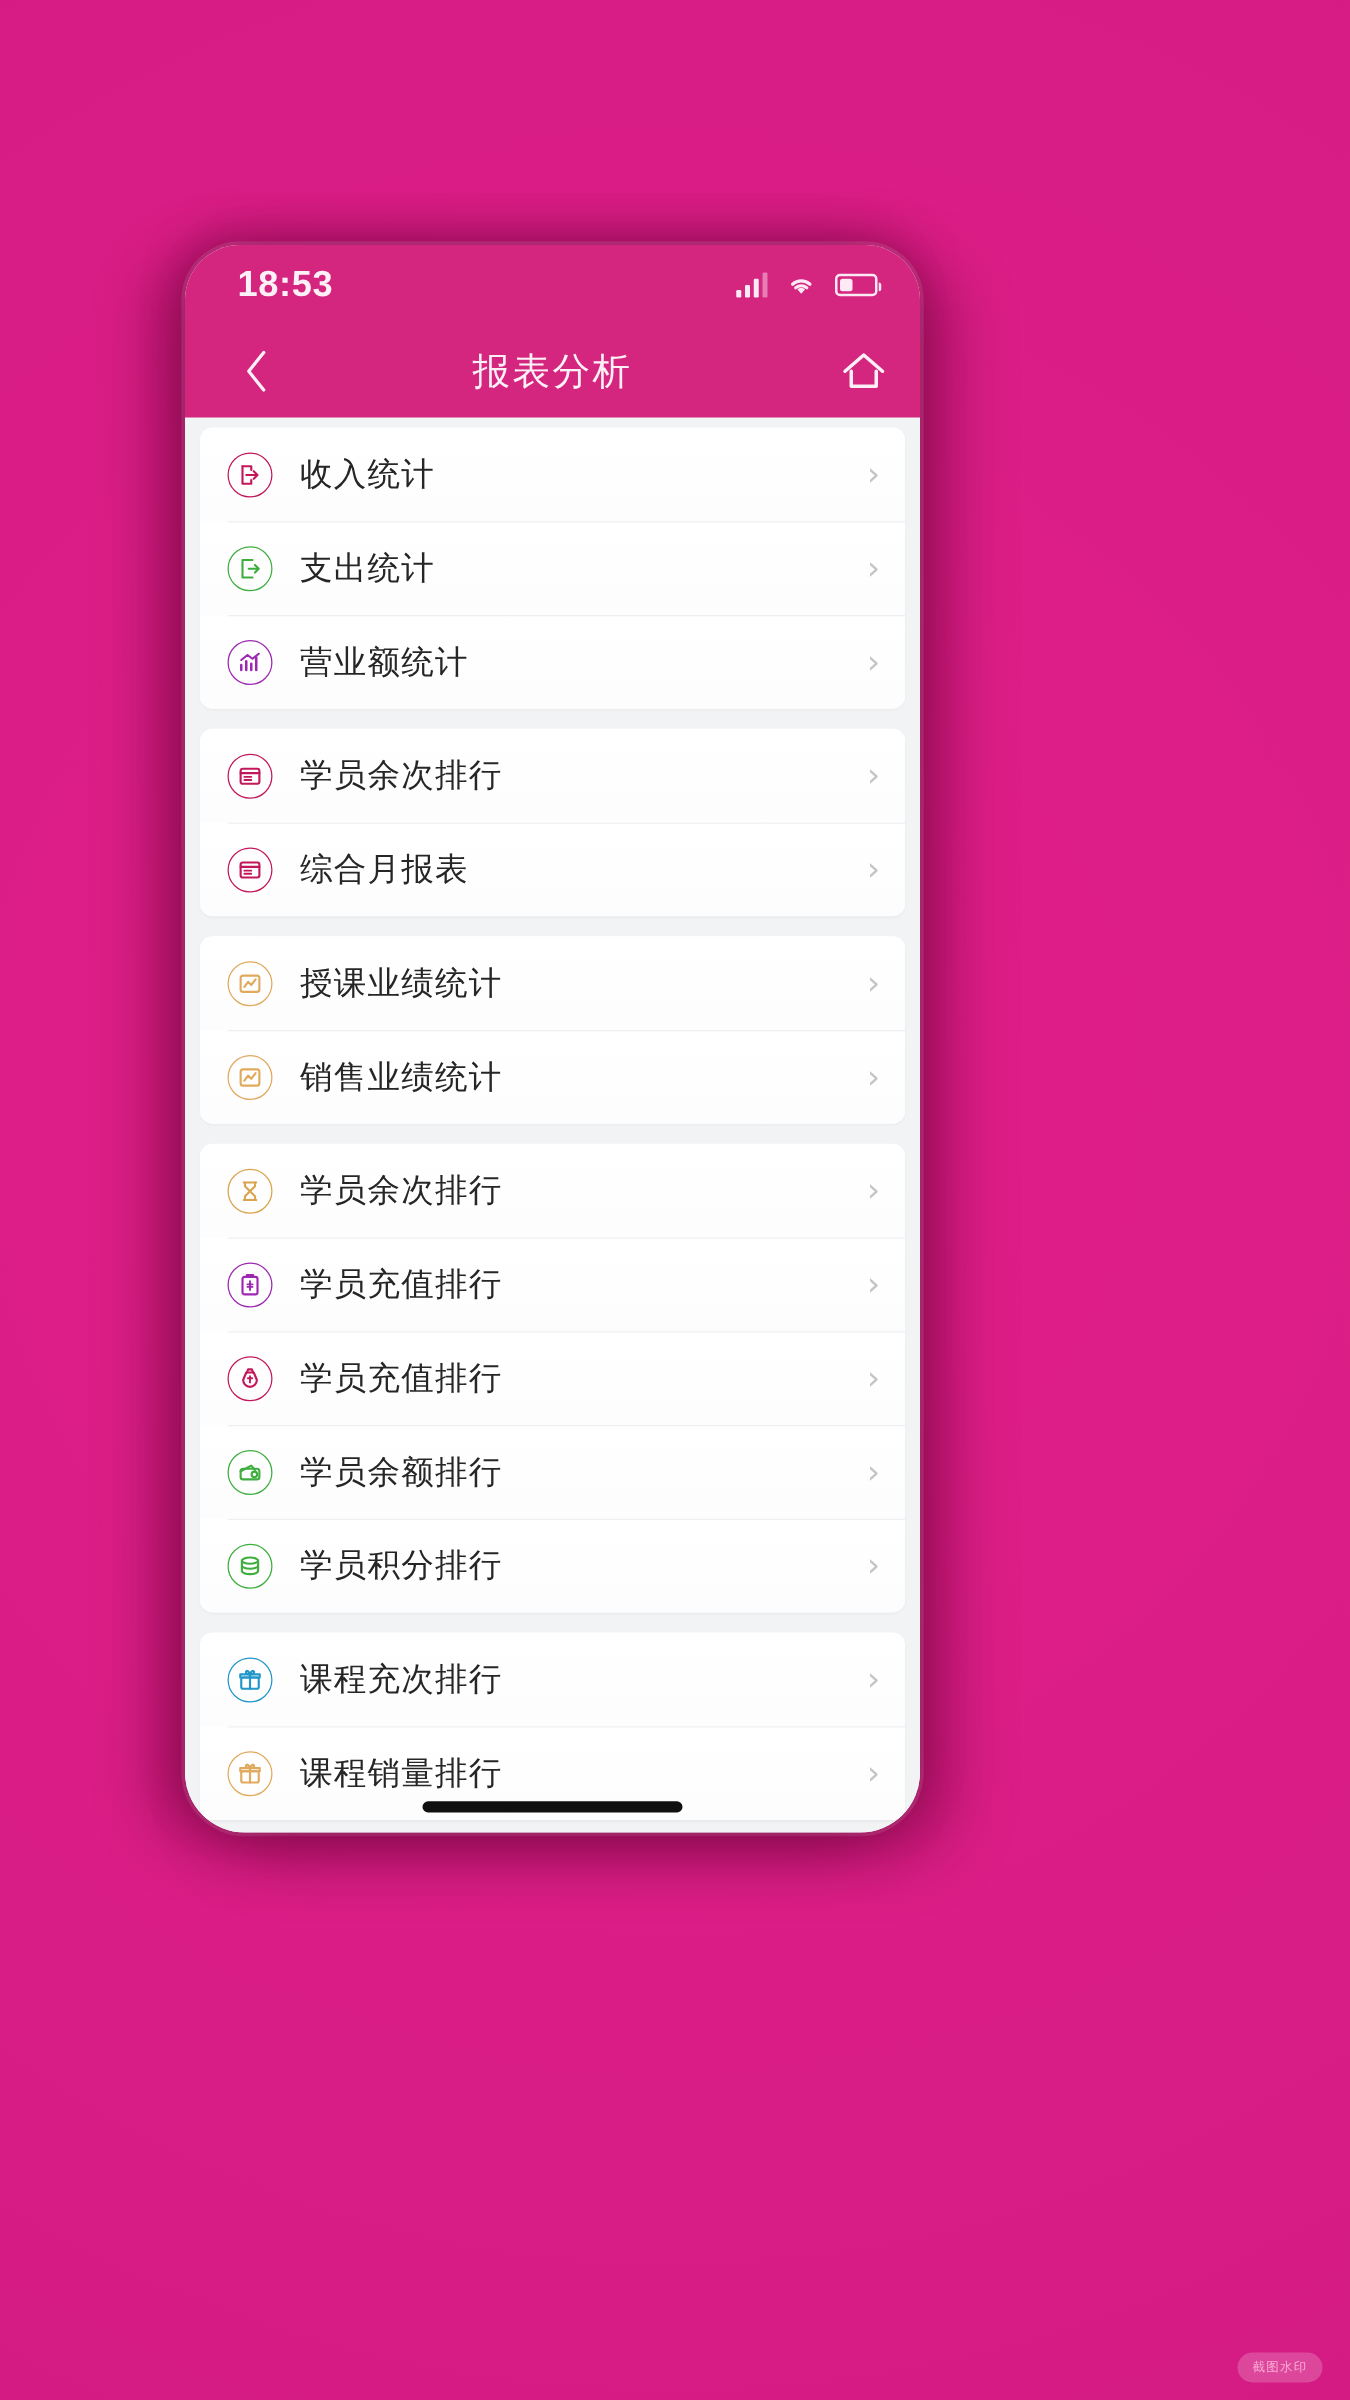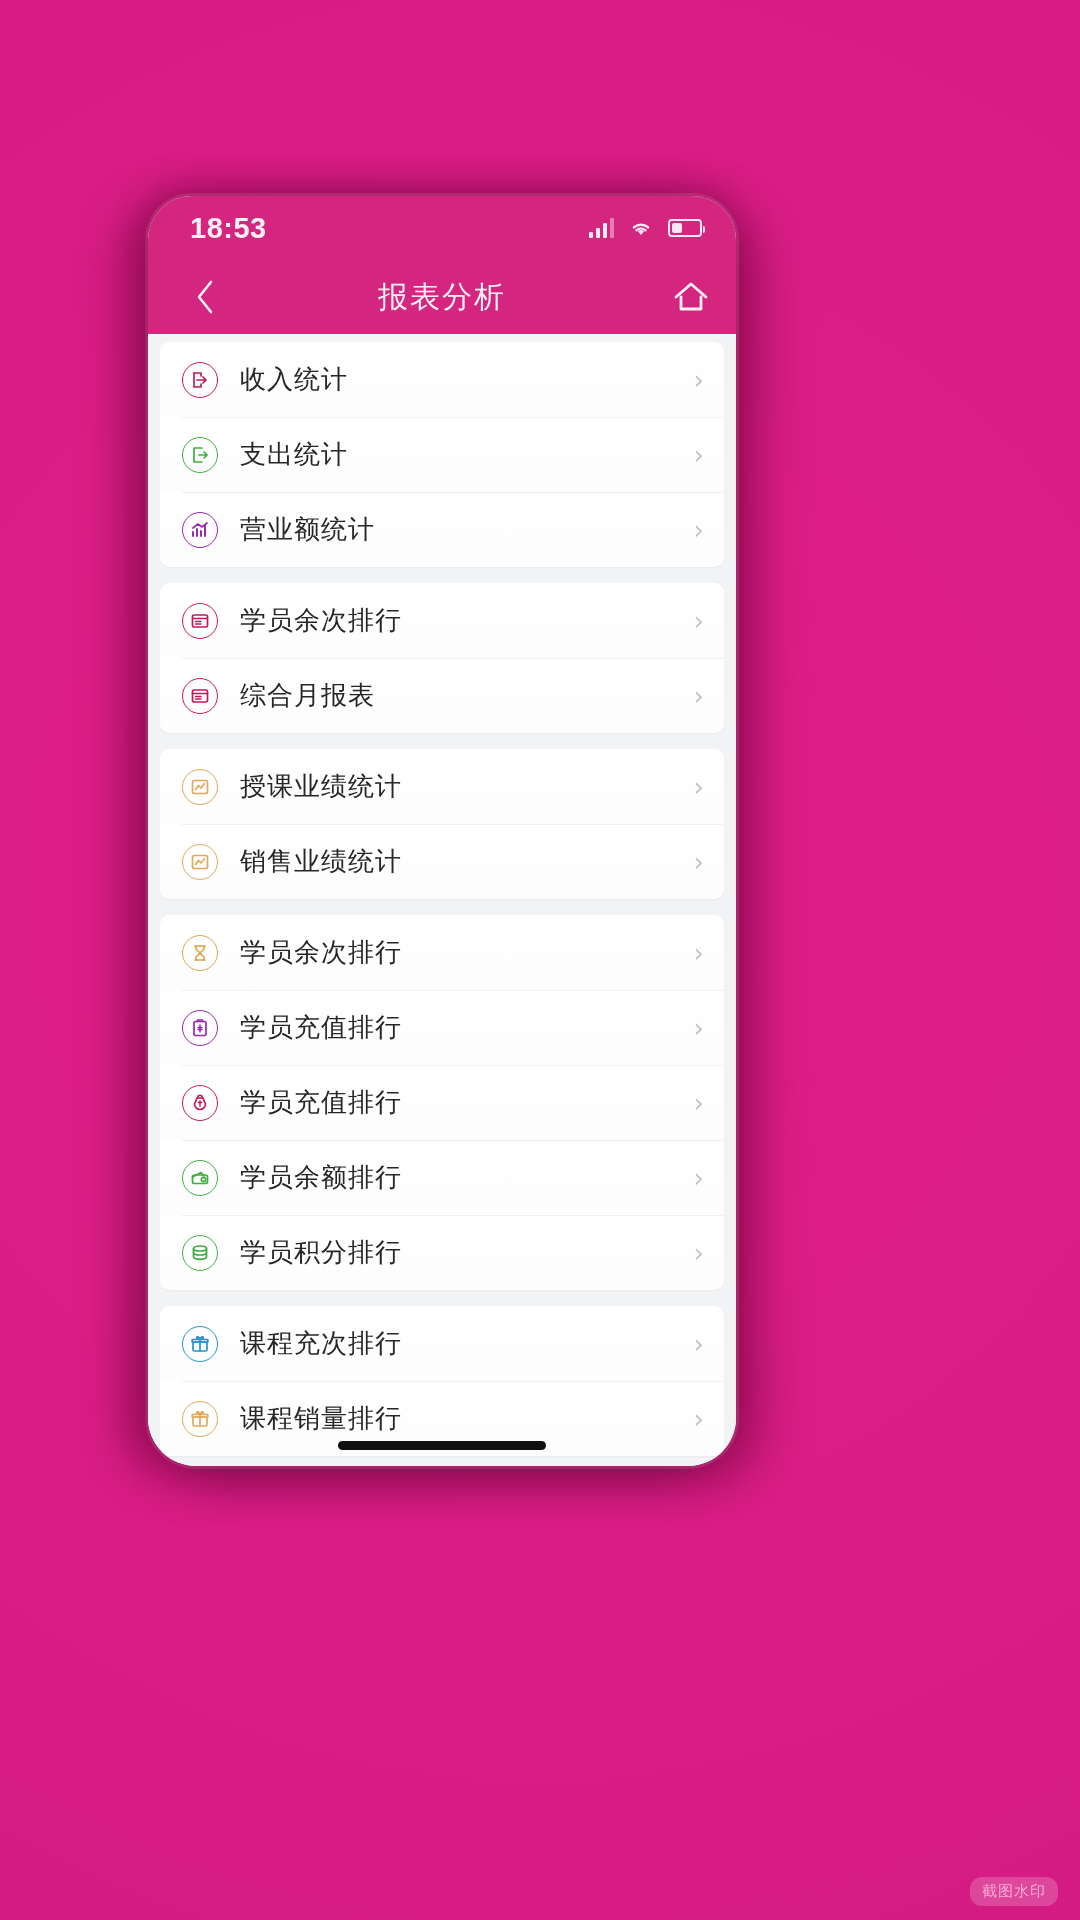--- a/index.html
+++ b/index.html
@@ -214,7 +214,7 @@
     border-radius: 12px;
     background: rgba(255,255,255,0.20);
     color: rgba(255,190,225,0.85);
-    font-size: 15px;
+    font-size: 10px;
     letter-spacing: 1px;
     font-family: "DejaVu Sans", sans-serif;
   }

